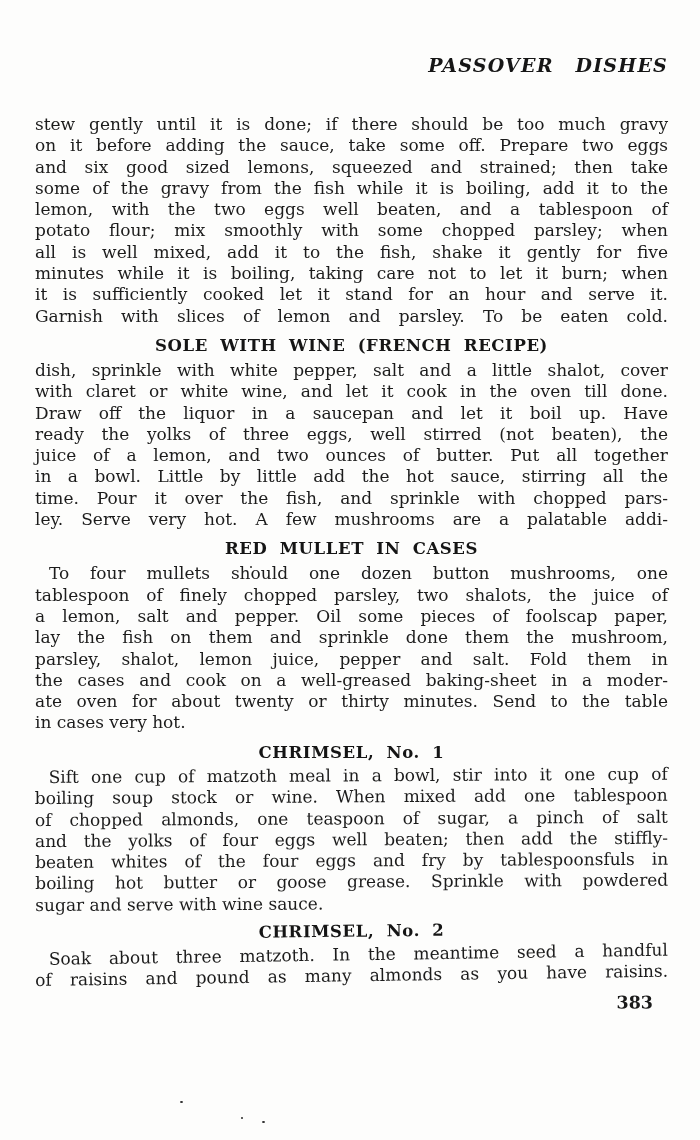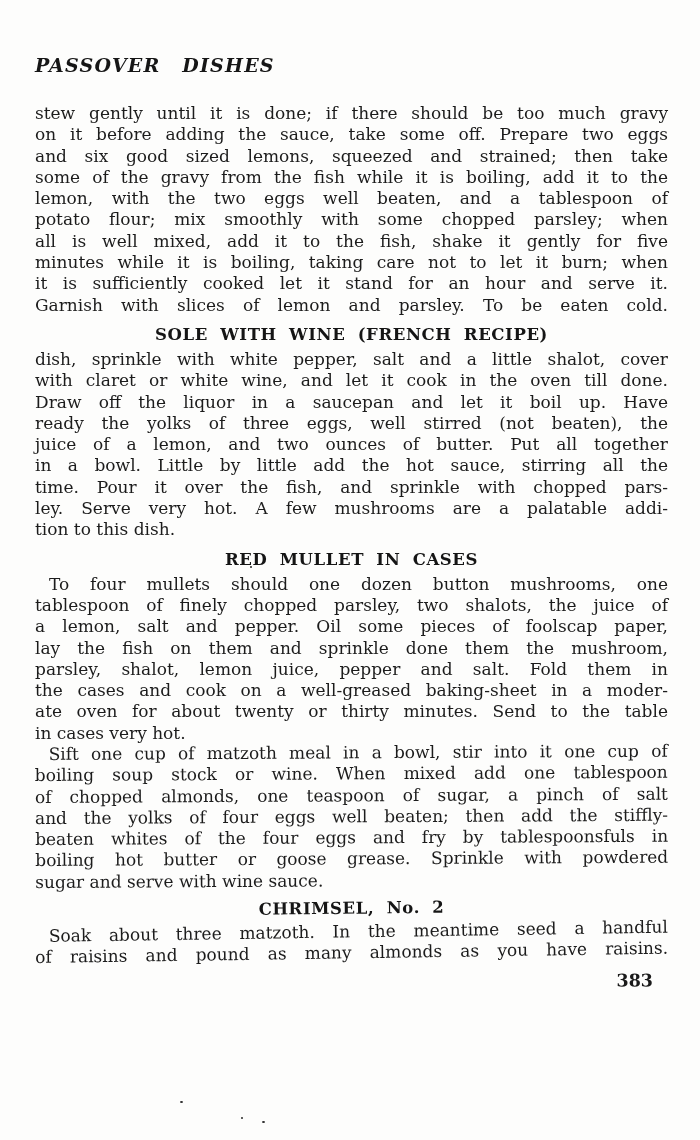--- a/index.html
+++ b/index.html
@@ -24,7 +24,7 @@
   }
   .running-header {
     margin-top: 54px;
-    text-align: left;
+    text-align: right;
     font-style: italic;
     font-weight: bold;
     font-size: 19px;

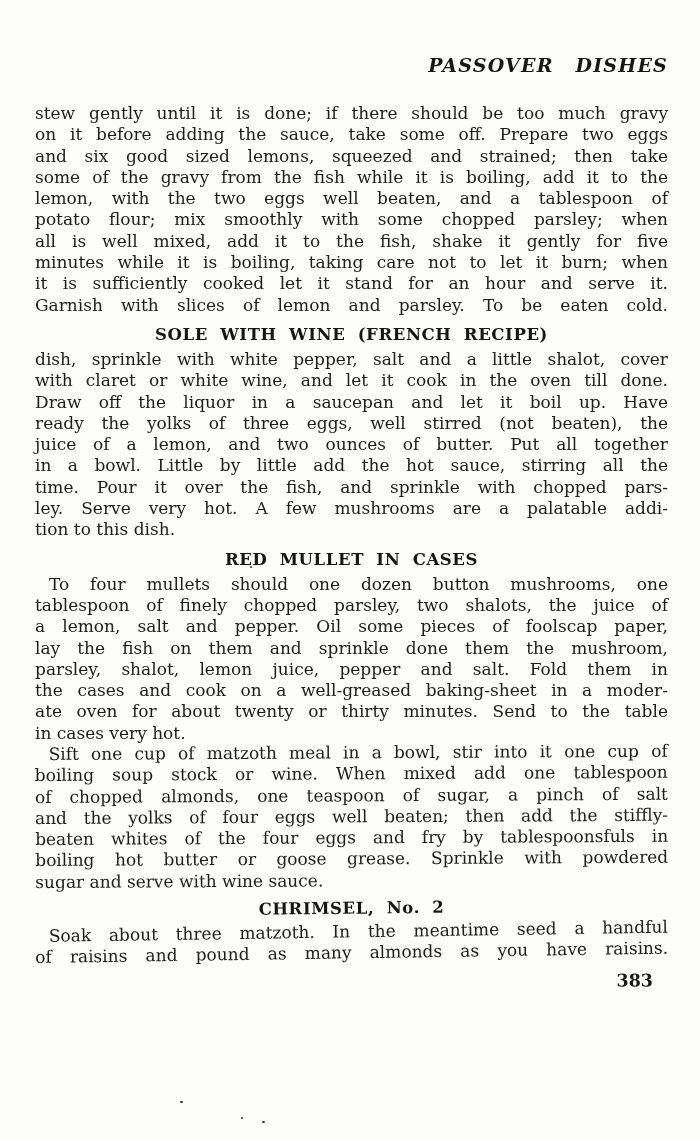--- a/index.html
+++ b/index.html
@@ -39,7 +39,7 @@
     color: #1c1c1c;
     margin: 0;
   }
-  .block-0 { margin-top: 27px; }
+  .block-0 { margin-top: 38px; }
   .recipe-heading {
     text-align: center;
     font-weight: bold;

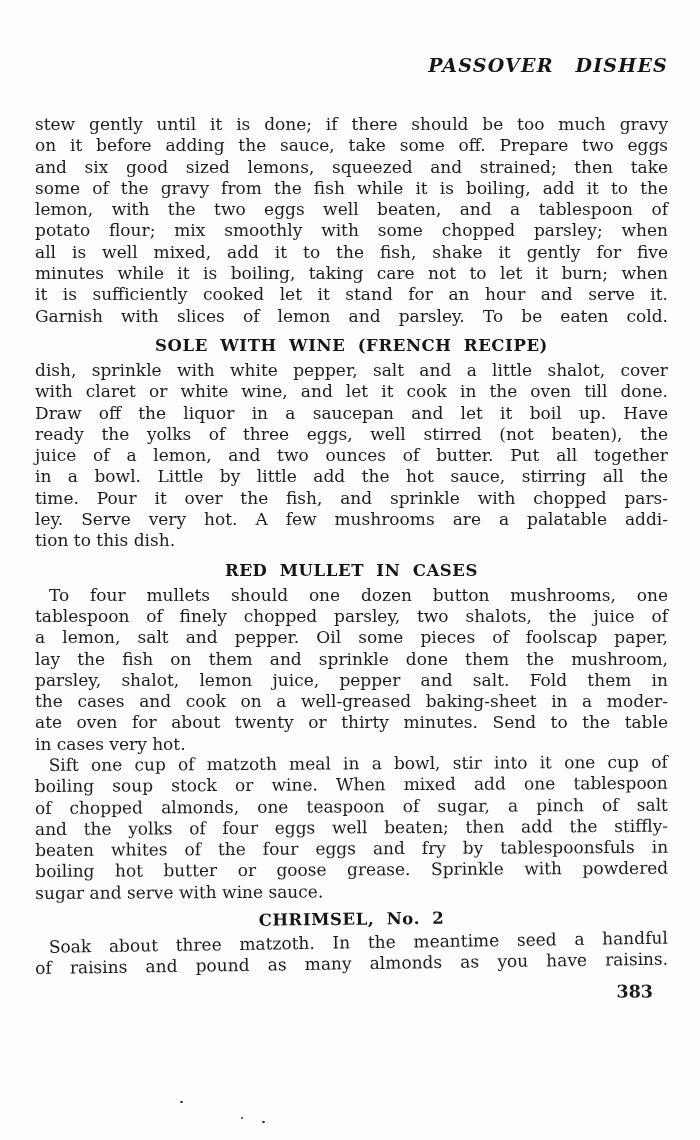--- a/index.html
+++ b/index.html
@@ -107,7 +107,6 @@
           <div class="line">in a bowl.  Little by little add the hot sauce, stirring all the</div>
           <div class="line">time.  Pour it over the fish, and sprinkle with chopped pars-</div>
           <div class="line">ley.  Serve very hot.  A few mushrooms are a palatable addi-</div>
-          <div class="line last-line">tion to this dish.</div>
         </div>
         <div class="block block-3 recipe-heading">RED MULLET IN CASES</div>
         <div class="block block-4 para">

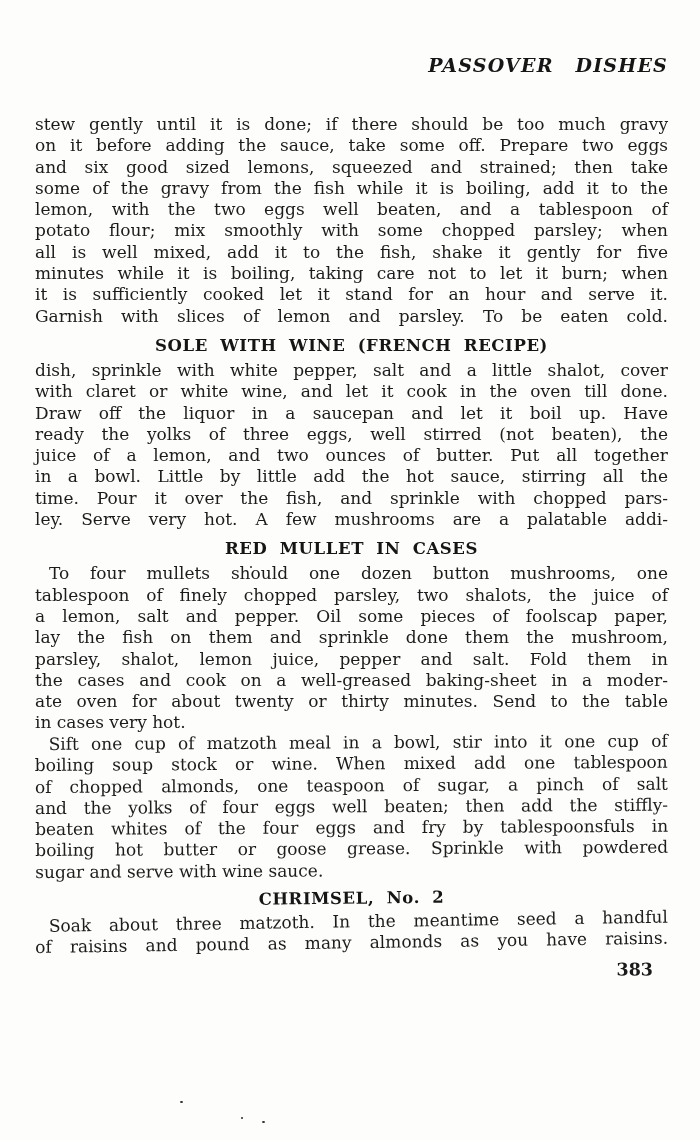--- a/index.html
+++ b/index.html
@@ -119,6 +119,7 @@
           <div class="line">ate oven for about twenty or thirty minutes.  Send to the table</div>
           <div class="line last-line">in cases very hot.</div>
         </div>
+        <div class="block block-5 recipe-heading">CHRIMSEL, No. 1</div>
         <div class="block block-6 para">
           <div class="line first-indent">Sift one cup of matzoth meal in a bowl, stir into it one cup of</div>
           <div class="line">boiling soup stock or wine.  When mixed add one tablespoon</div>

